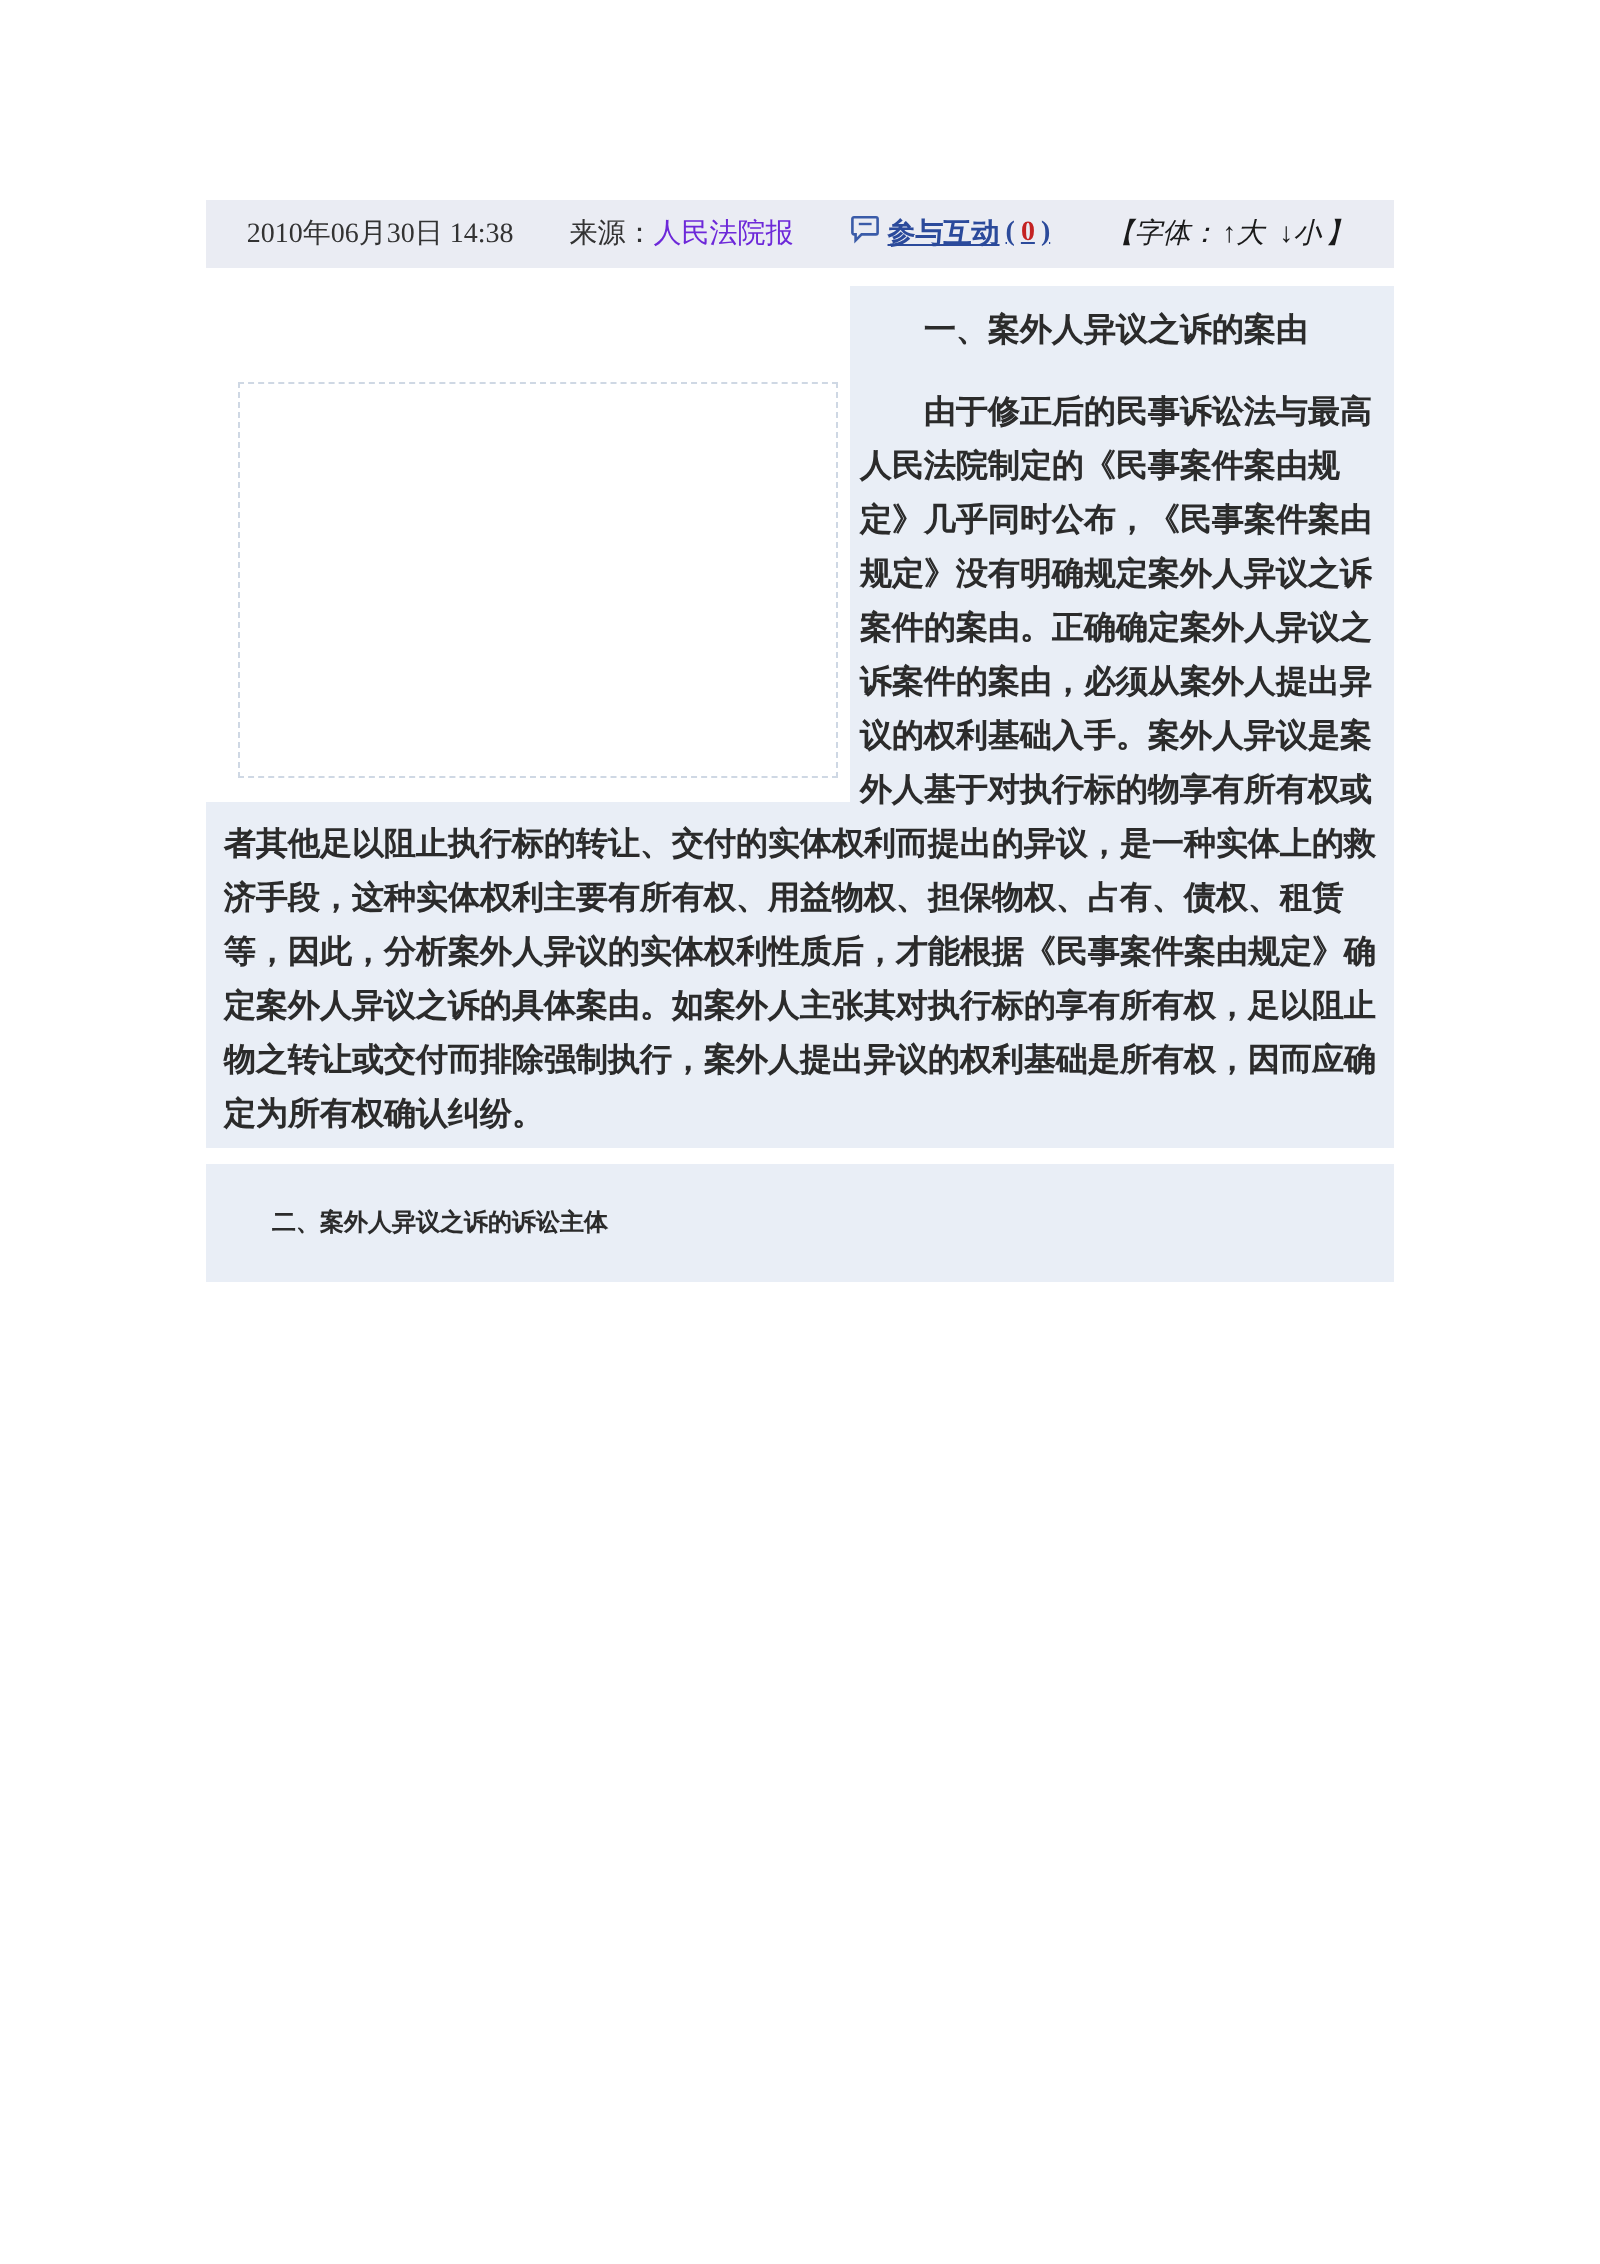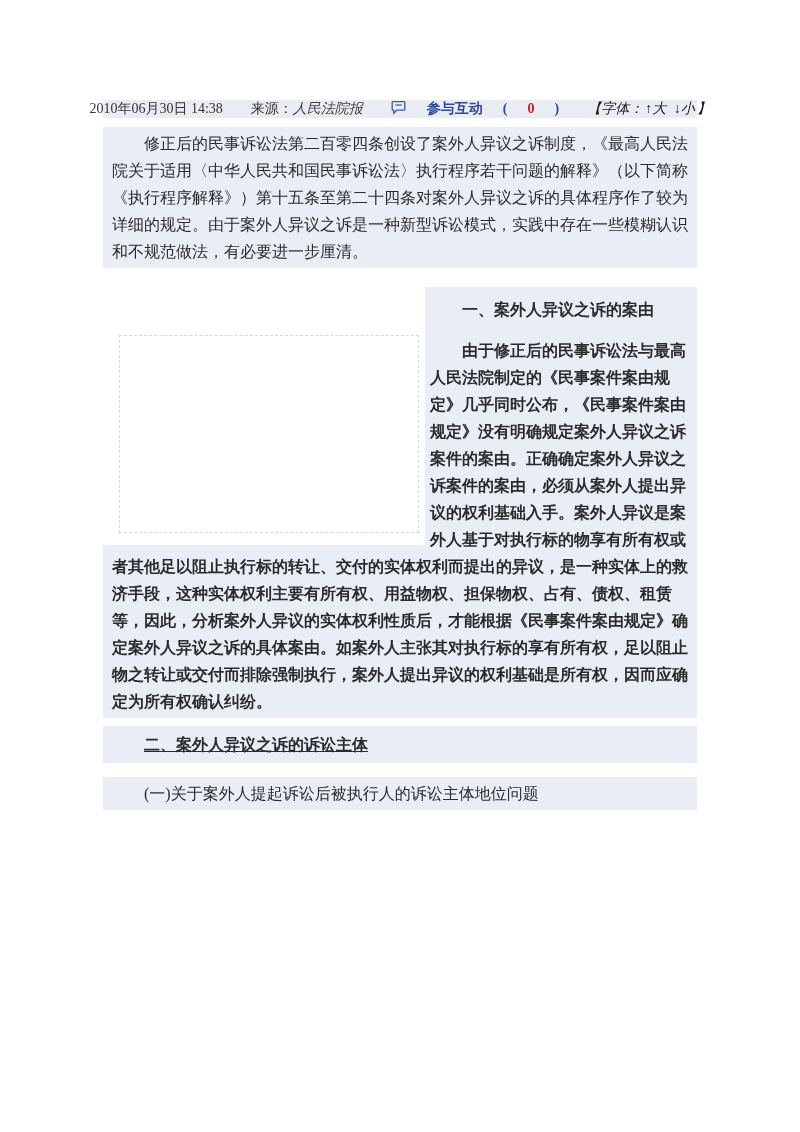--- a/index.html
+++ b/index.html
@@ -22,7 +22,7 @@
   
   .meta-bar{
     background:var(--bar-bg);
-    height:18px;
+    height:34px;
     display:flex;align-items:center;justify-content:center;gap:28px;
     font-size:14px;color:#333333;
     margin-bottom:9px;white-space:nowrap;

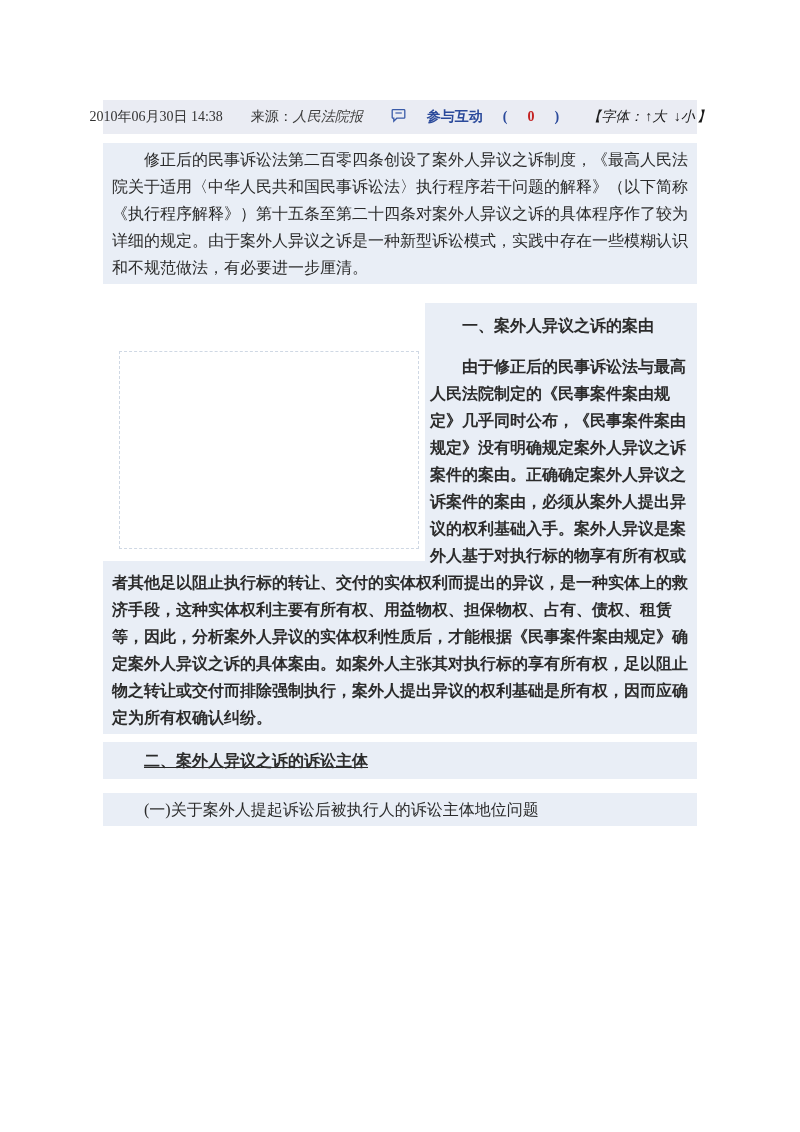--- a/index.html
+++ b/index.html
@@ -33,7 +33,7 @@
   .comment-svg{display:inline-block;margin-right:1px;}
   .font-ctl{color:#1a1a1a;font-style:italic;}
   .font-ctl a{color:#1a1a1a;margin:0 2px;}
-  .src-link{color:#404040;font-style:italic;}
+  .src-link{color:#6d28d9;}
 
   
   .hl{

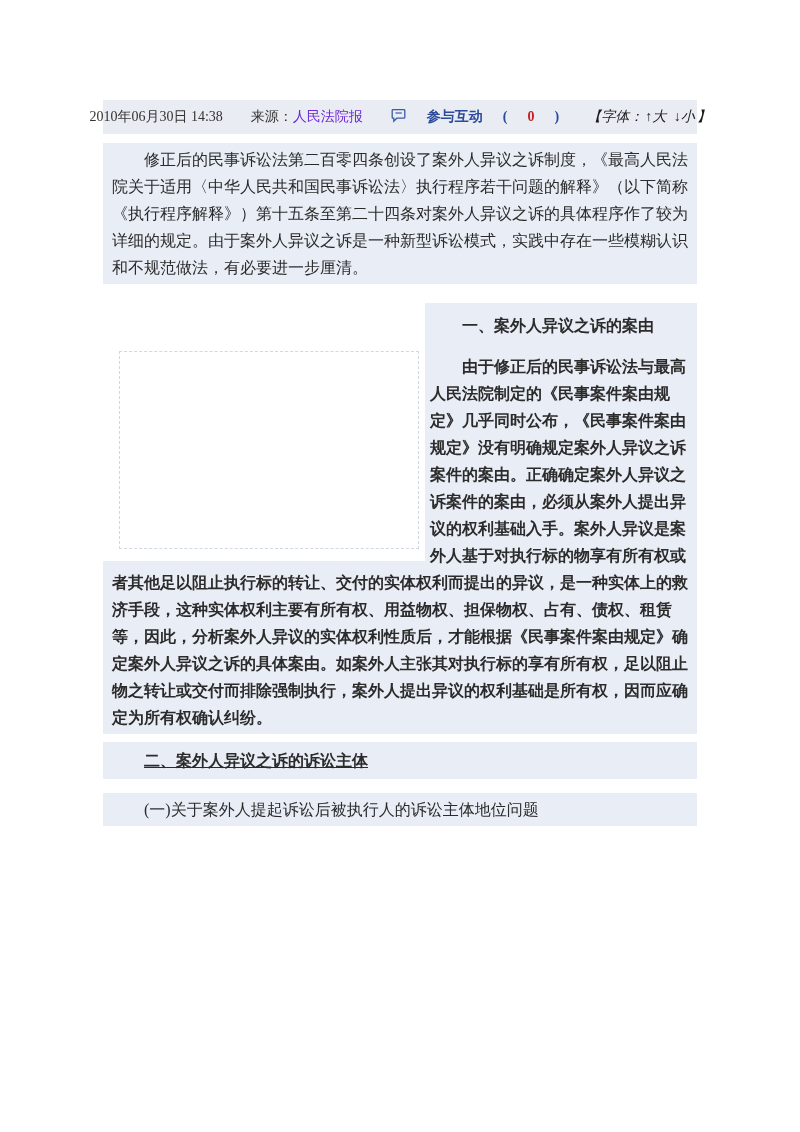--- a/index.html
+++ b/index.html
@@ -28,7 +28,7 @@
     margin-bottom:9px;white-space:nowrap;
   }
   .meta-bar a{text-decoration:none;cursor:pointer;}
-  .interact{display:inline-flex;align-items:center;gap:20px;font-weight:bold;color:var(--link-blue);}
+  .interact{display:inline-flex;align-items:center;gap:3px;font-weight:bold;color:var(--link-blue);text-decoration:underline;}
   .interact .count{color:var(--count-red);}
   .comment-svg{display:inline-block;margin-right:1px;}
   .font-ctl{color:#1a1a1a;font-style:italic;}

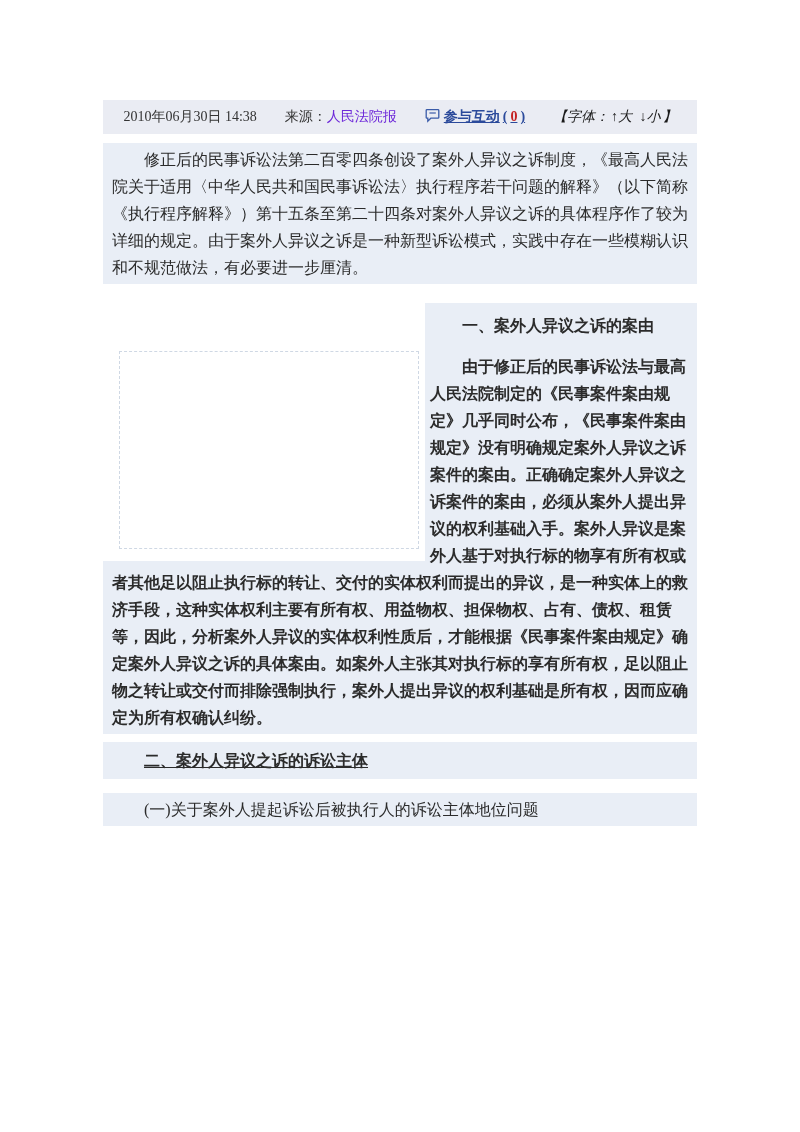--- a/index.html
+++ b/index.html
@@ -91,7 +91,6 @@
       </span>
     </div>
 
-    <p class="hl indent first-para">修正后的民事诉讼法第二百零四条创设了案外人异议之诉制度，《最高人民法院关于适用〈中华人民共和国民事诉讼法〉执行程序若干问题的解释》（以下简称《执行程序解释》）第十五条至第二十四条对案外人异议之诉的具体程序作了较为详细的规定。由于案外人异议之诉是一种新型诉讼模式，实践中存在一些模糊认识和不规范做法，有必要进一步厘清。</p>
 
     <div class="hl sec1">
       <div class="img-float">

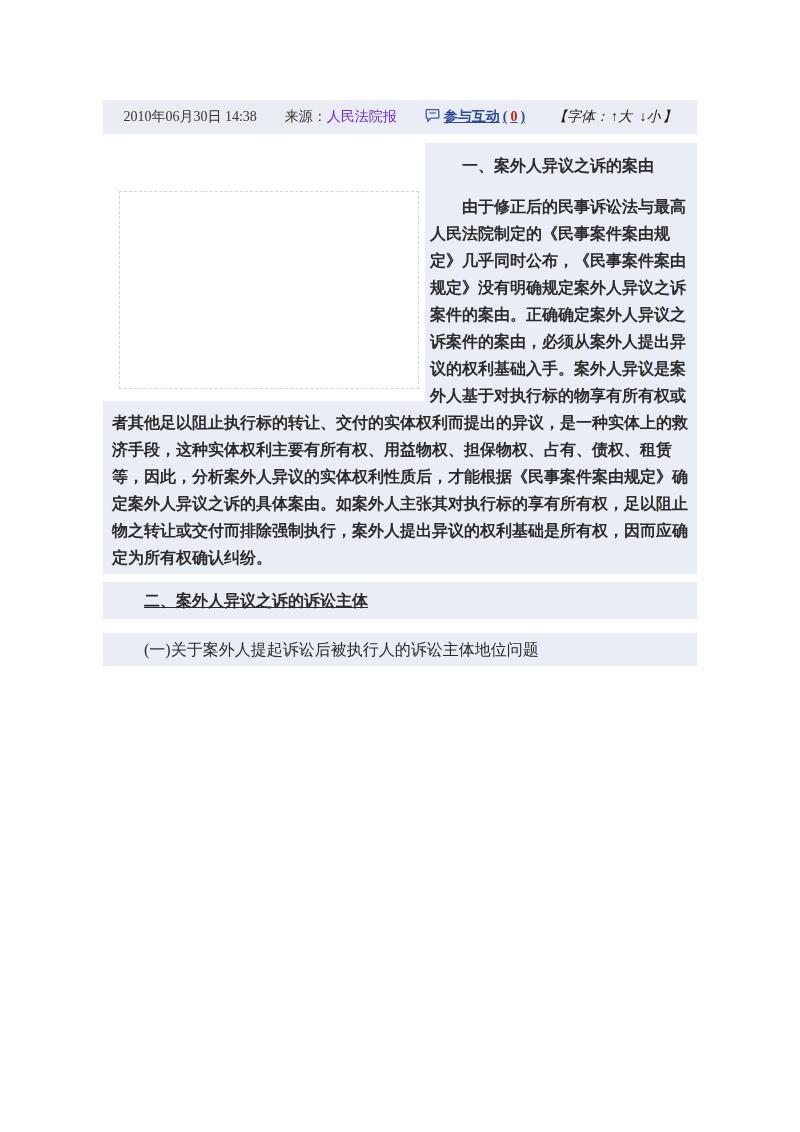--- a/index.html
+++ b/index.html
@@ -43,7 +43,7 @@
     margin:0 0 19px 0;
   }
   .indent{text-indent:2em;}
-  h3.hl{font-weight:bold;margin:0 0 14px 0;padding:5px 9px;font-size:16px;line-height:27px;text-decoration:underline;}
+  h3.hl{font-weight:bold;margin:0 0 14px 0;padding:16px 9px;font-size:12px;line-height:27px;}
   p.hl{margin-bottom:14px;}
   p.first-para{margin-bottom:19px;}
 

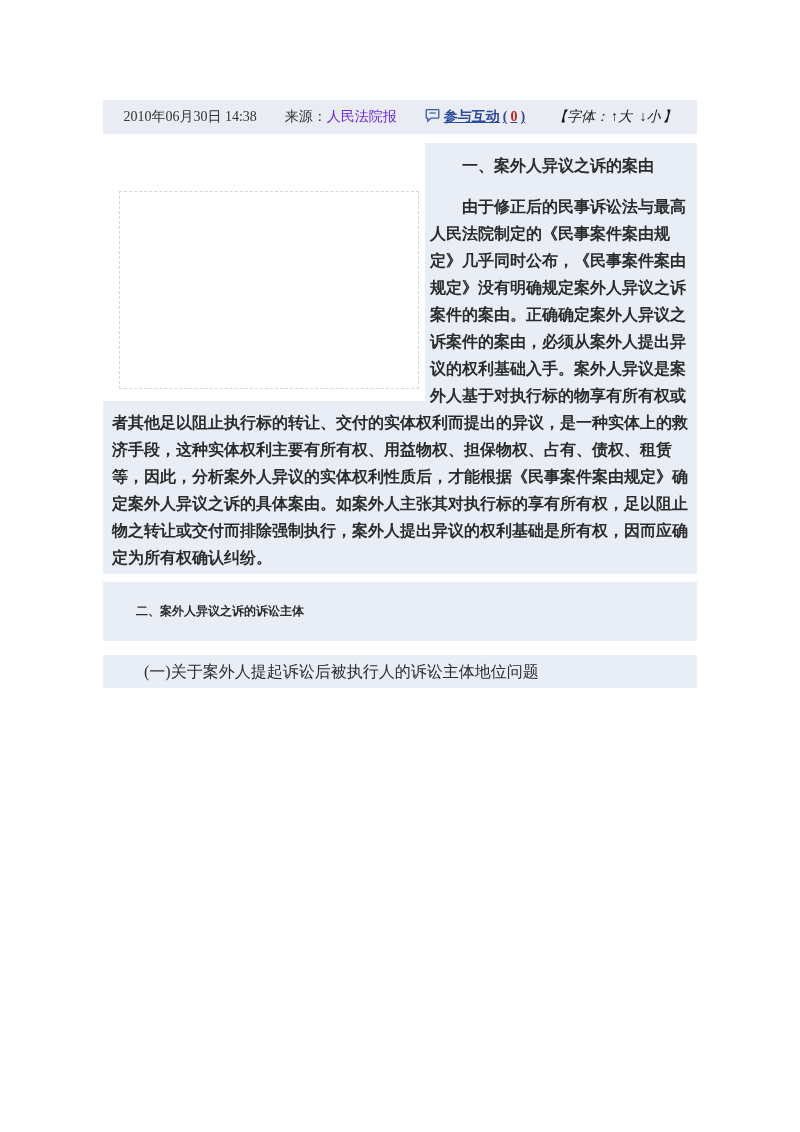--- a/index.html
+++ b/index.html
@@ -103,7 +103,6 @@
     <h3 class="hl indent">二、案外人异议之诉的诉讼主体</h3>
 
 
-    <p class="hl indent">(一)关于案外人提起诉讼后被执行人的诉讼主体地位问题</p>
 
 
   </div>

